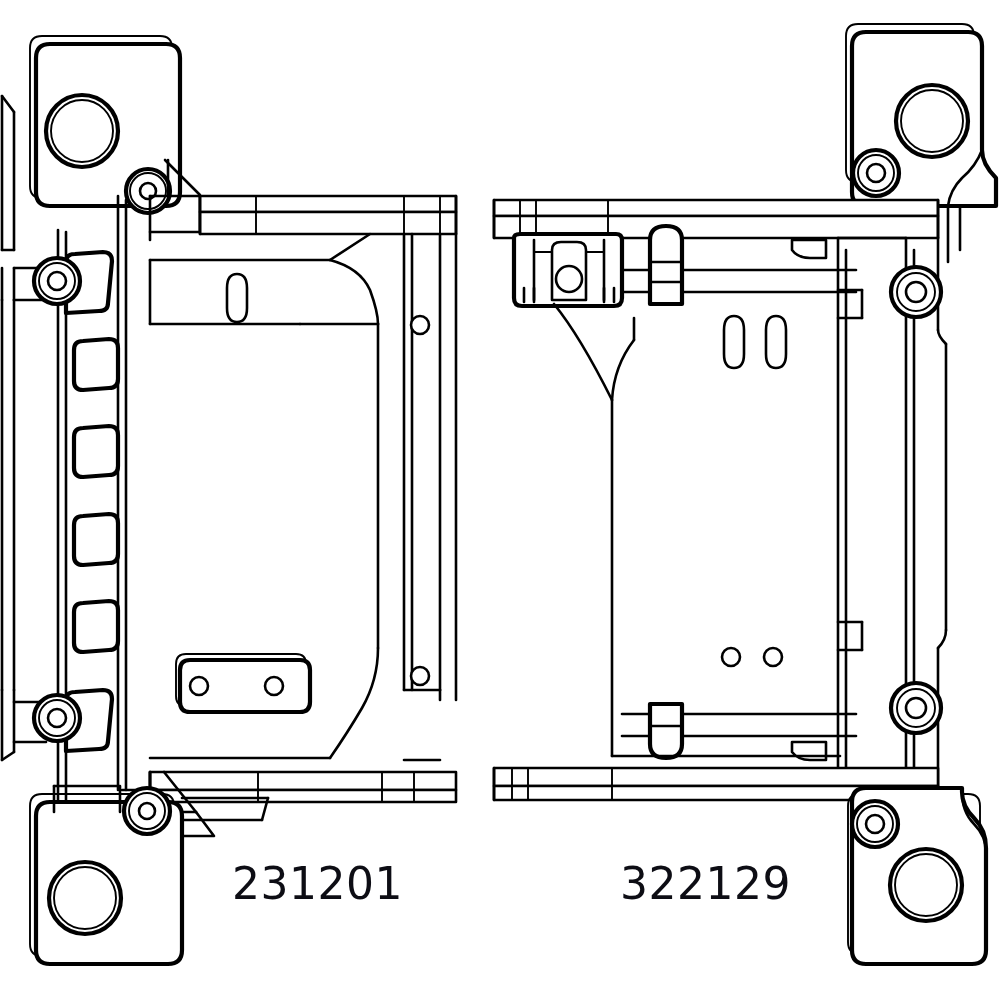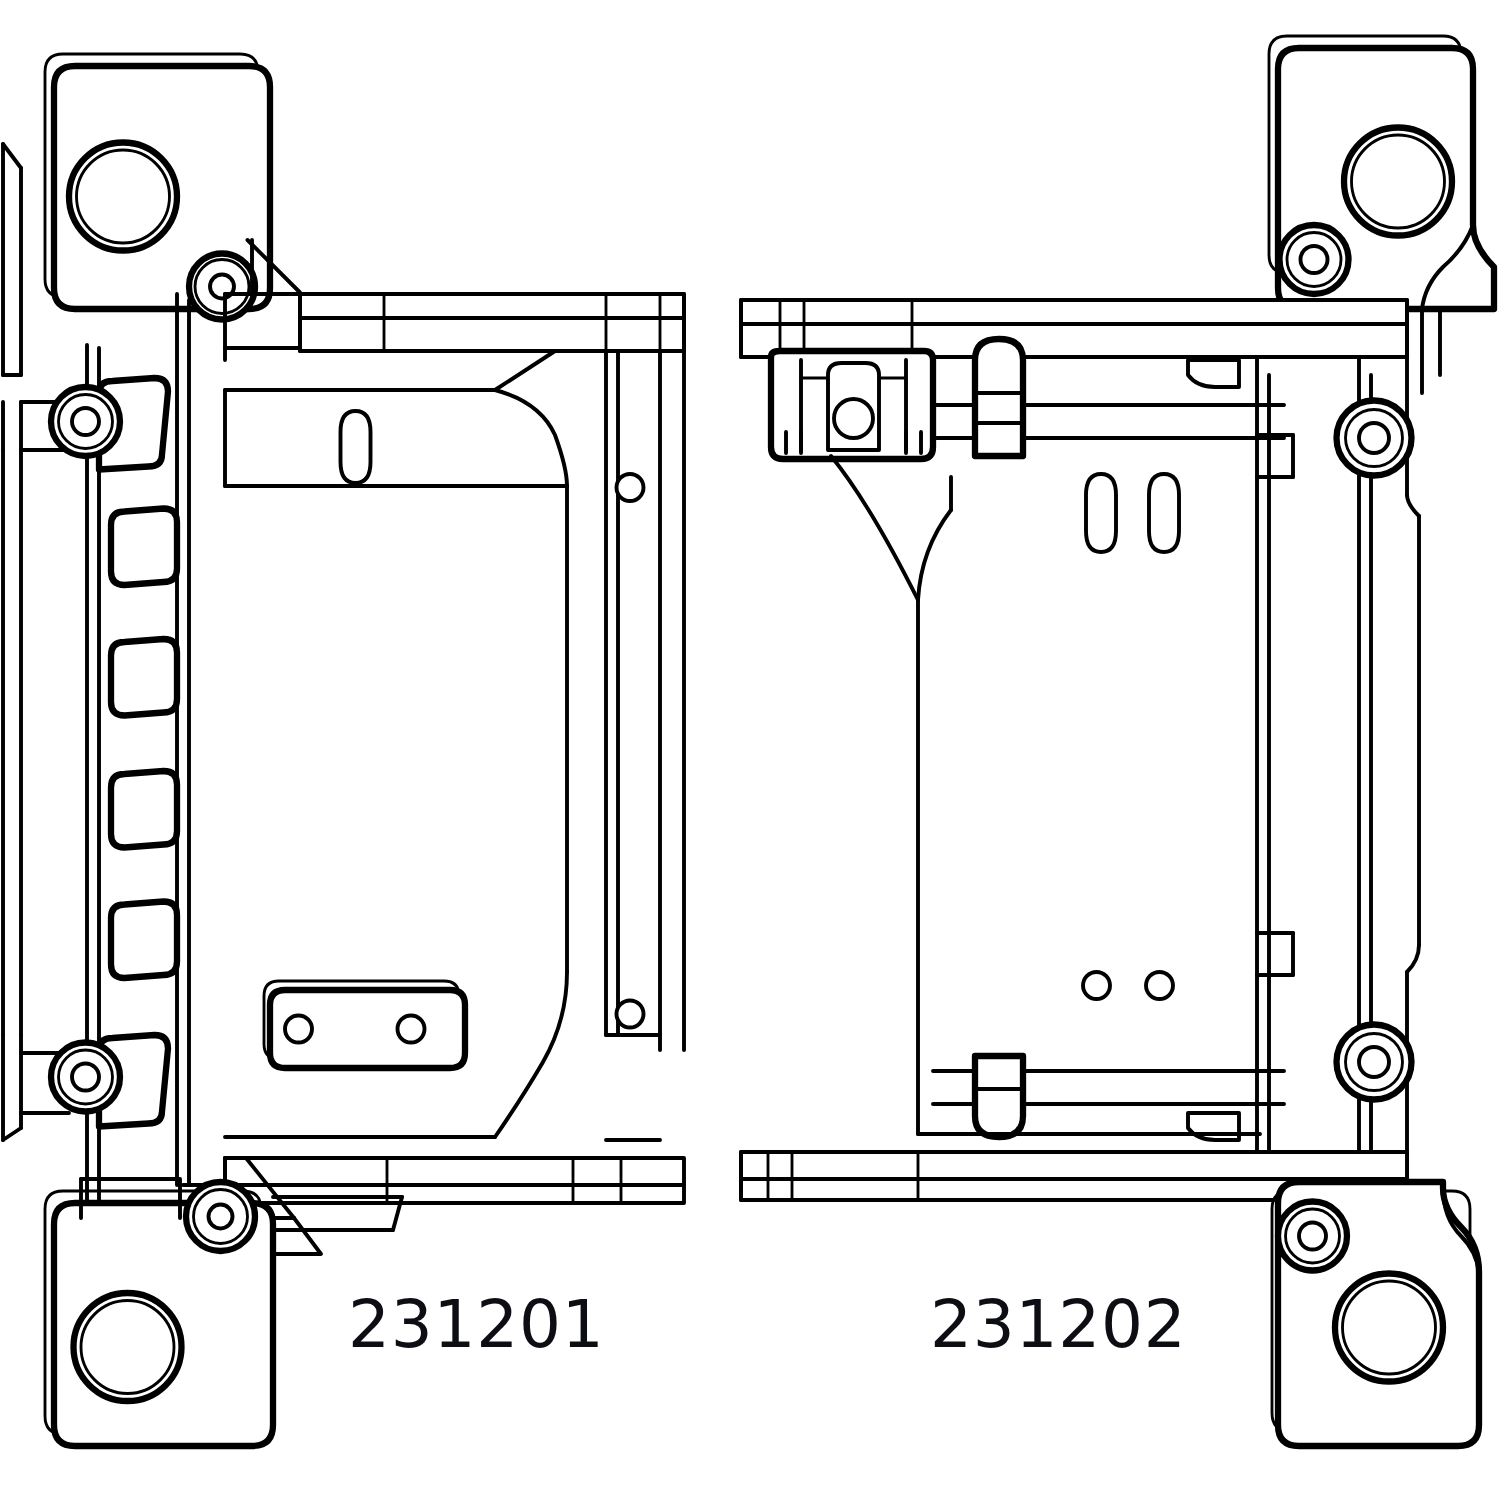--- a/index.html
+++ b/index.html
@@ -366,7 +366,7 @@
 
   <div class="part-label" id="label-left">231201</div>
 
-  <div class="part-label" id="label-right">231202</div>
+  <div class="part-label" id="label-right">322129</div>
 
 </div>
 

